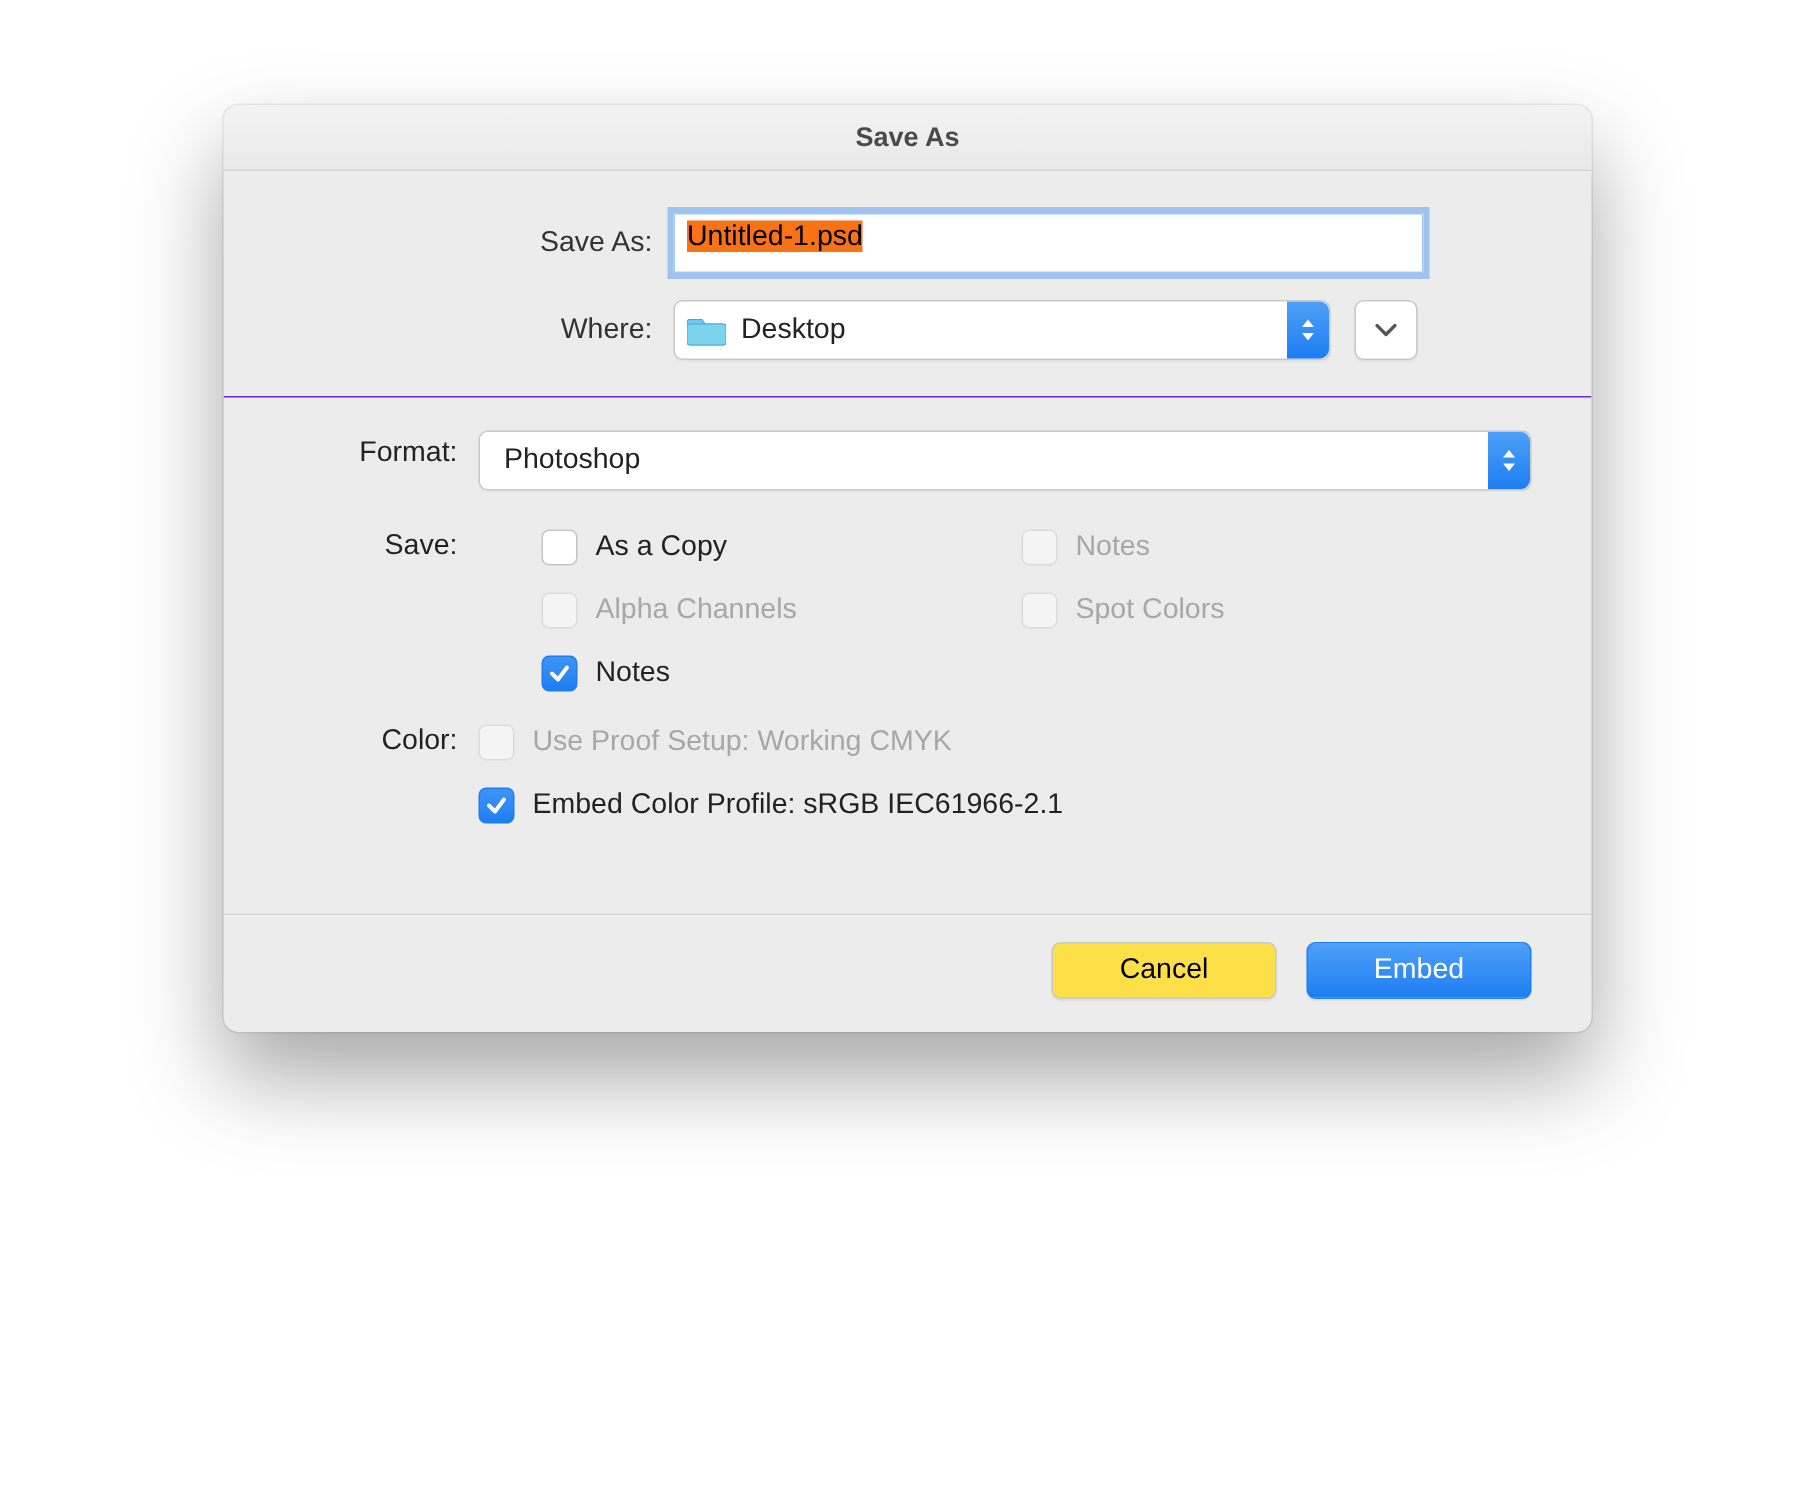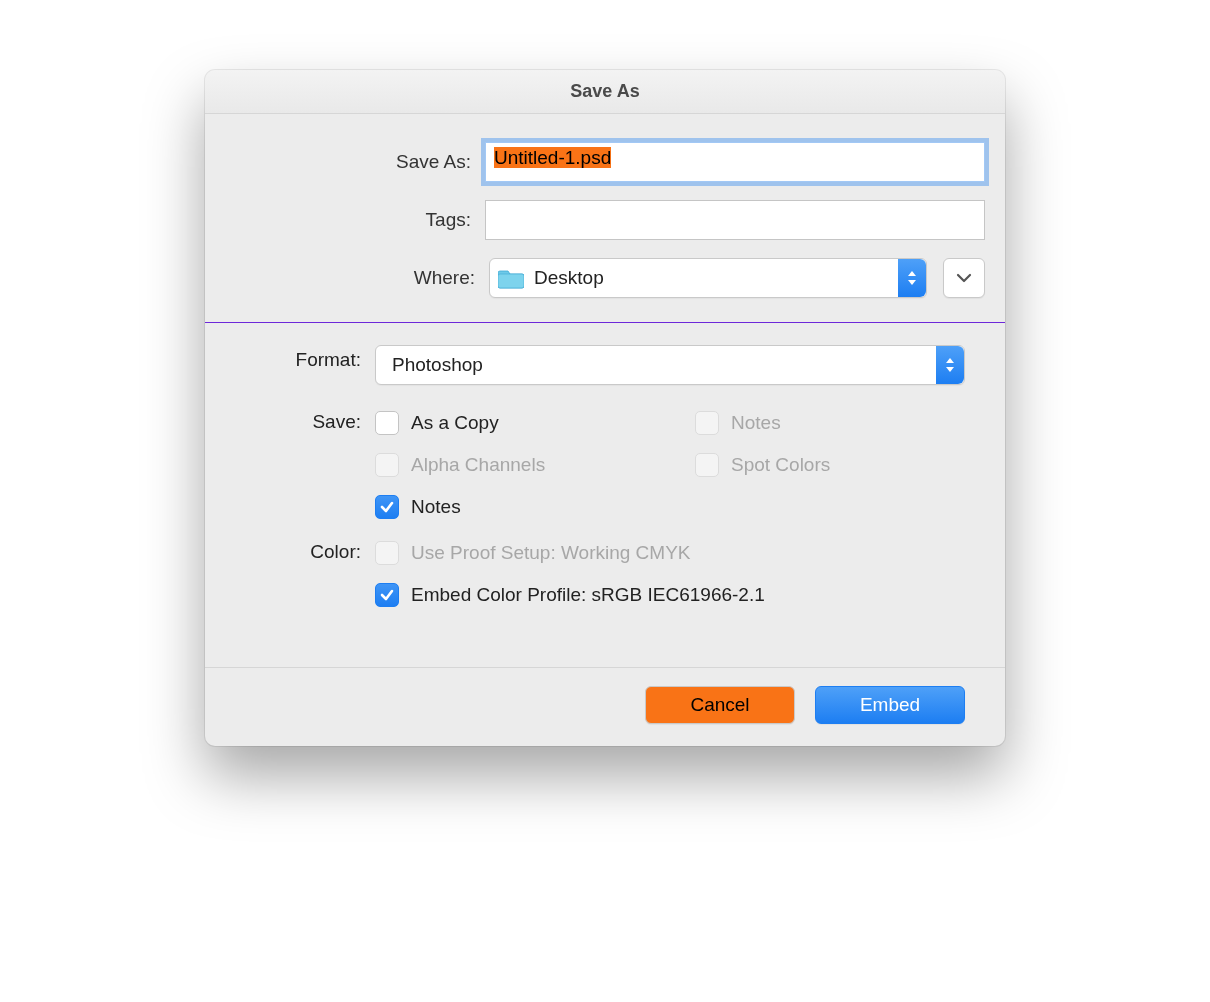--- a/index.html
+++ b/index.html
@@ -14,7 +14,7 @@
       padding-top: 70px;
     }
     .dialog {
-      width: 800px;
+      width: 912px;
       background: #ececec;
       border-radius: 10px;
       box-shadow: 0 30px 60px rgba(0,0,0,0.35), 0 0 0 1px rgba(0,0,0,0.08);

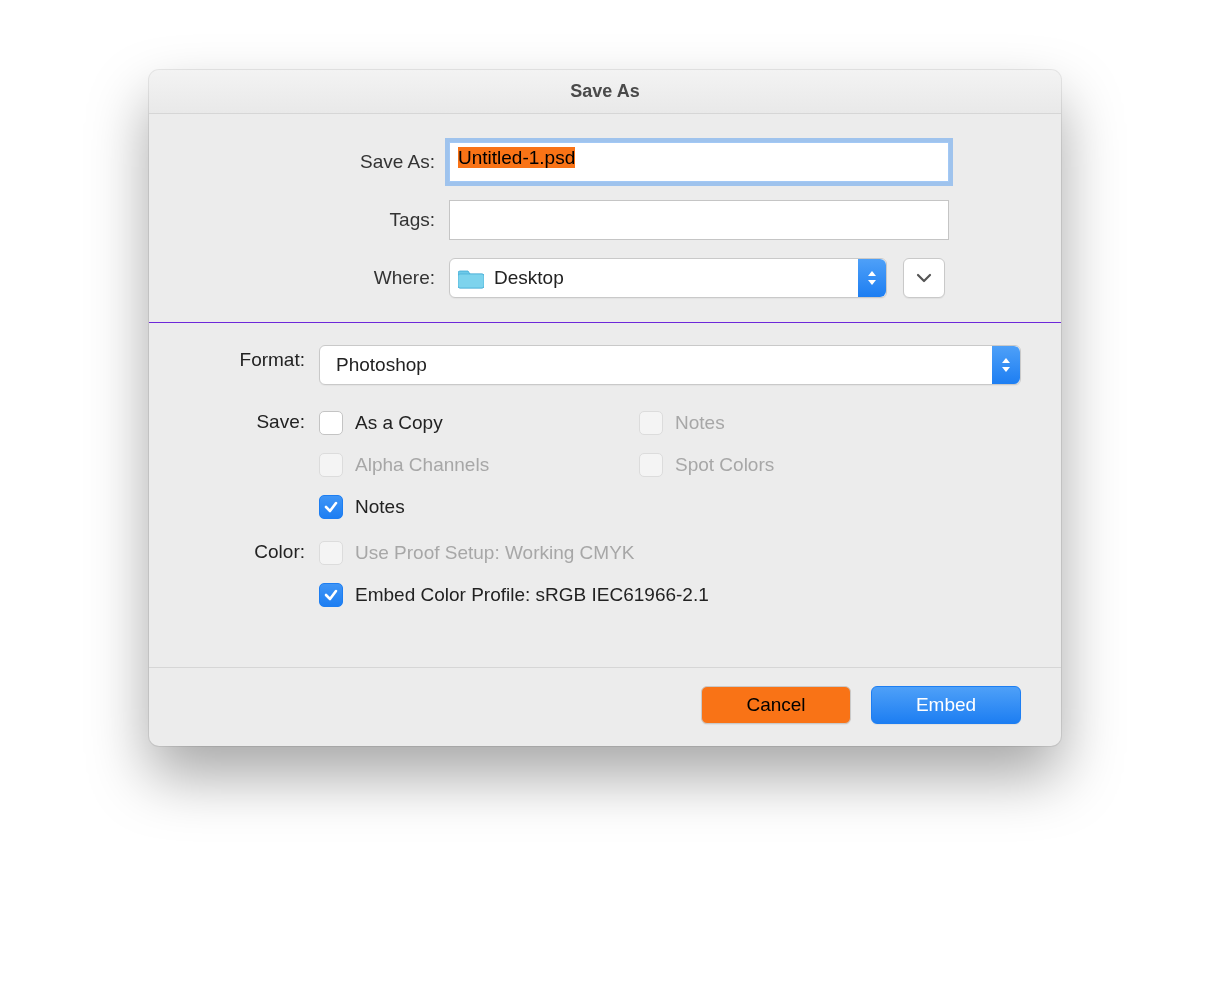--- a/index.html
+++ b/index.html
@@ -221,14 +221,6 @@
       <div class="field-col">
         <div class="text-input focused">
           <span class="selected">Untitled-1.psd</span>
-        </div>
-      </div>
-    </div>
-    <div class="row">
-      <div class="label-col">Tags:</div>
-      <div class="field-col">
-        <div class="text-input">
-          <span></span>
         </div>
       </div>
     </div>

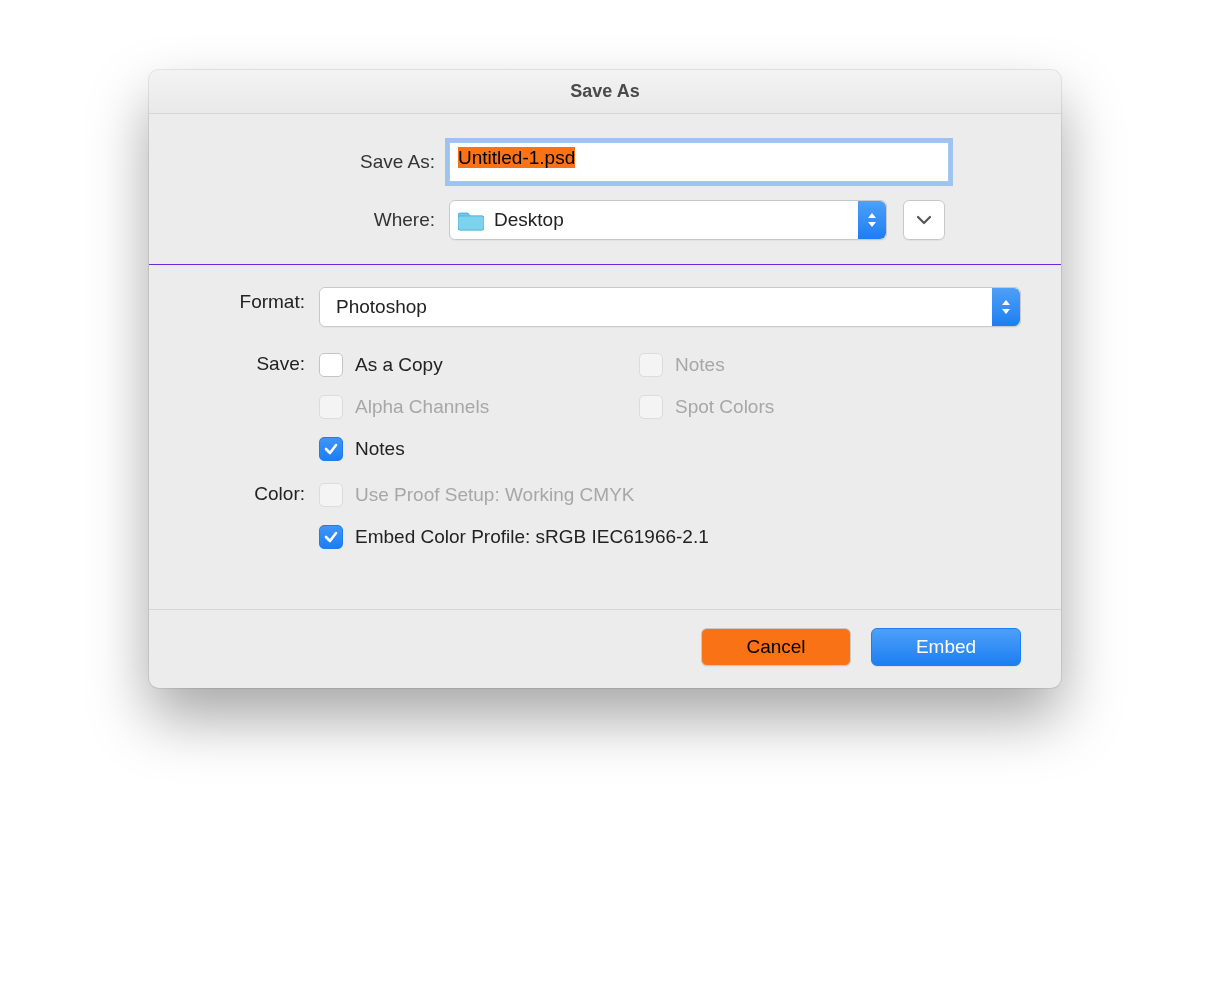--- a/index.html
+++ b/index.html
@@ -151,6 +151,7 @@
     .opt-line {
       display: flex;
       gap: 70px;
+      margin-left: 42px;
     }
     .check-item {
       display: flex;

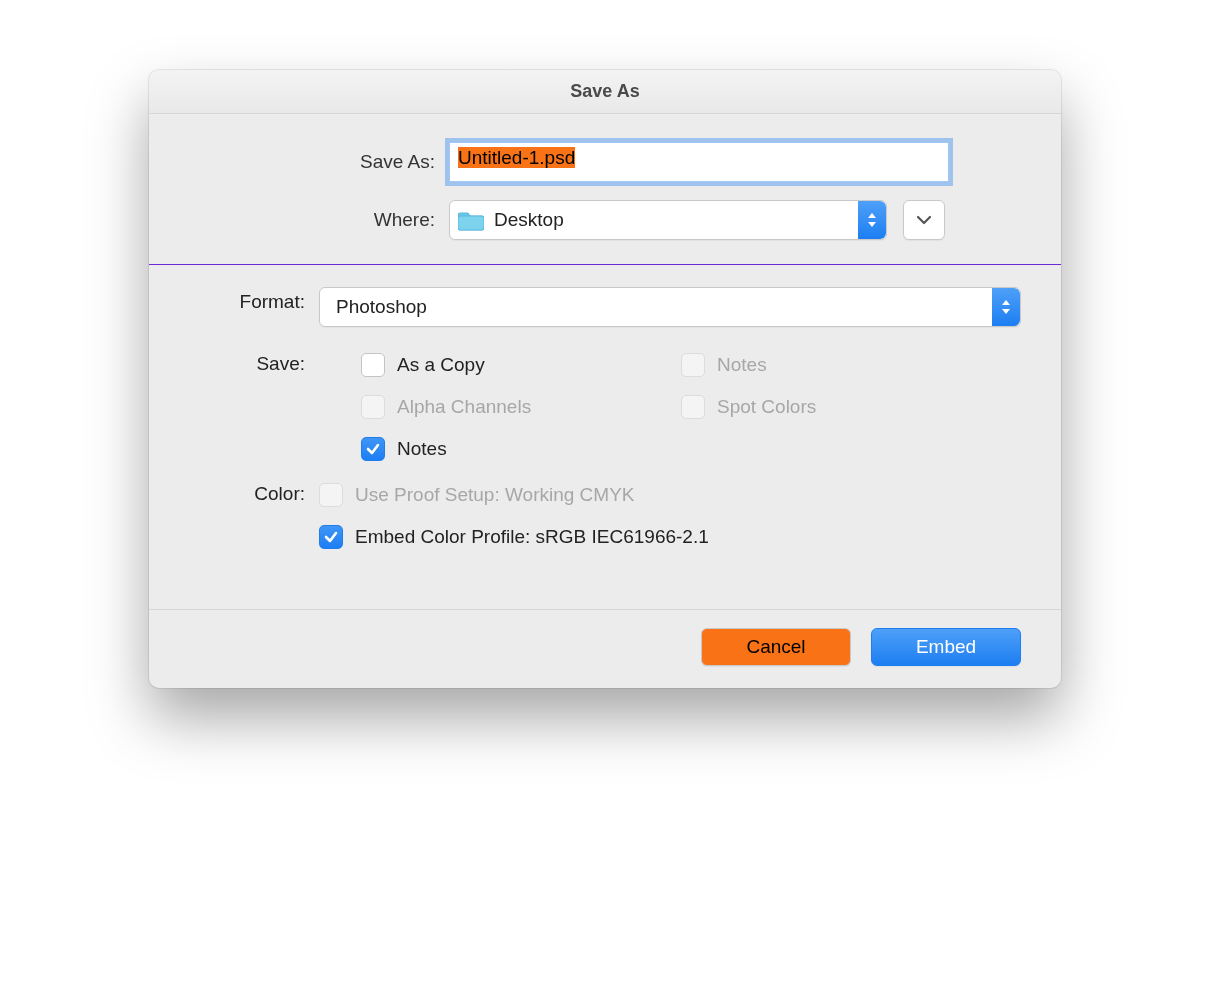--- a/index.html
+++ b/index.html
@@ -197,7 +197,7 @@
       align-items: center;
       justify-content: center;
       border: 1px solid #c9c9c9;
-      background: #f97316;
+      background: #fde047;
       box-shadow: 0 1px 1px rgba(0,0,0,0.05);
     }
     .btn.primary {

